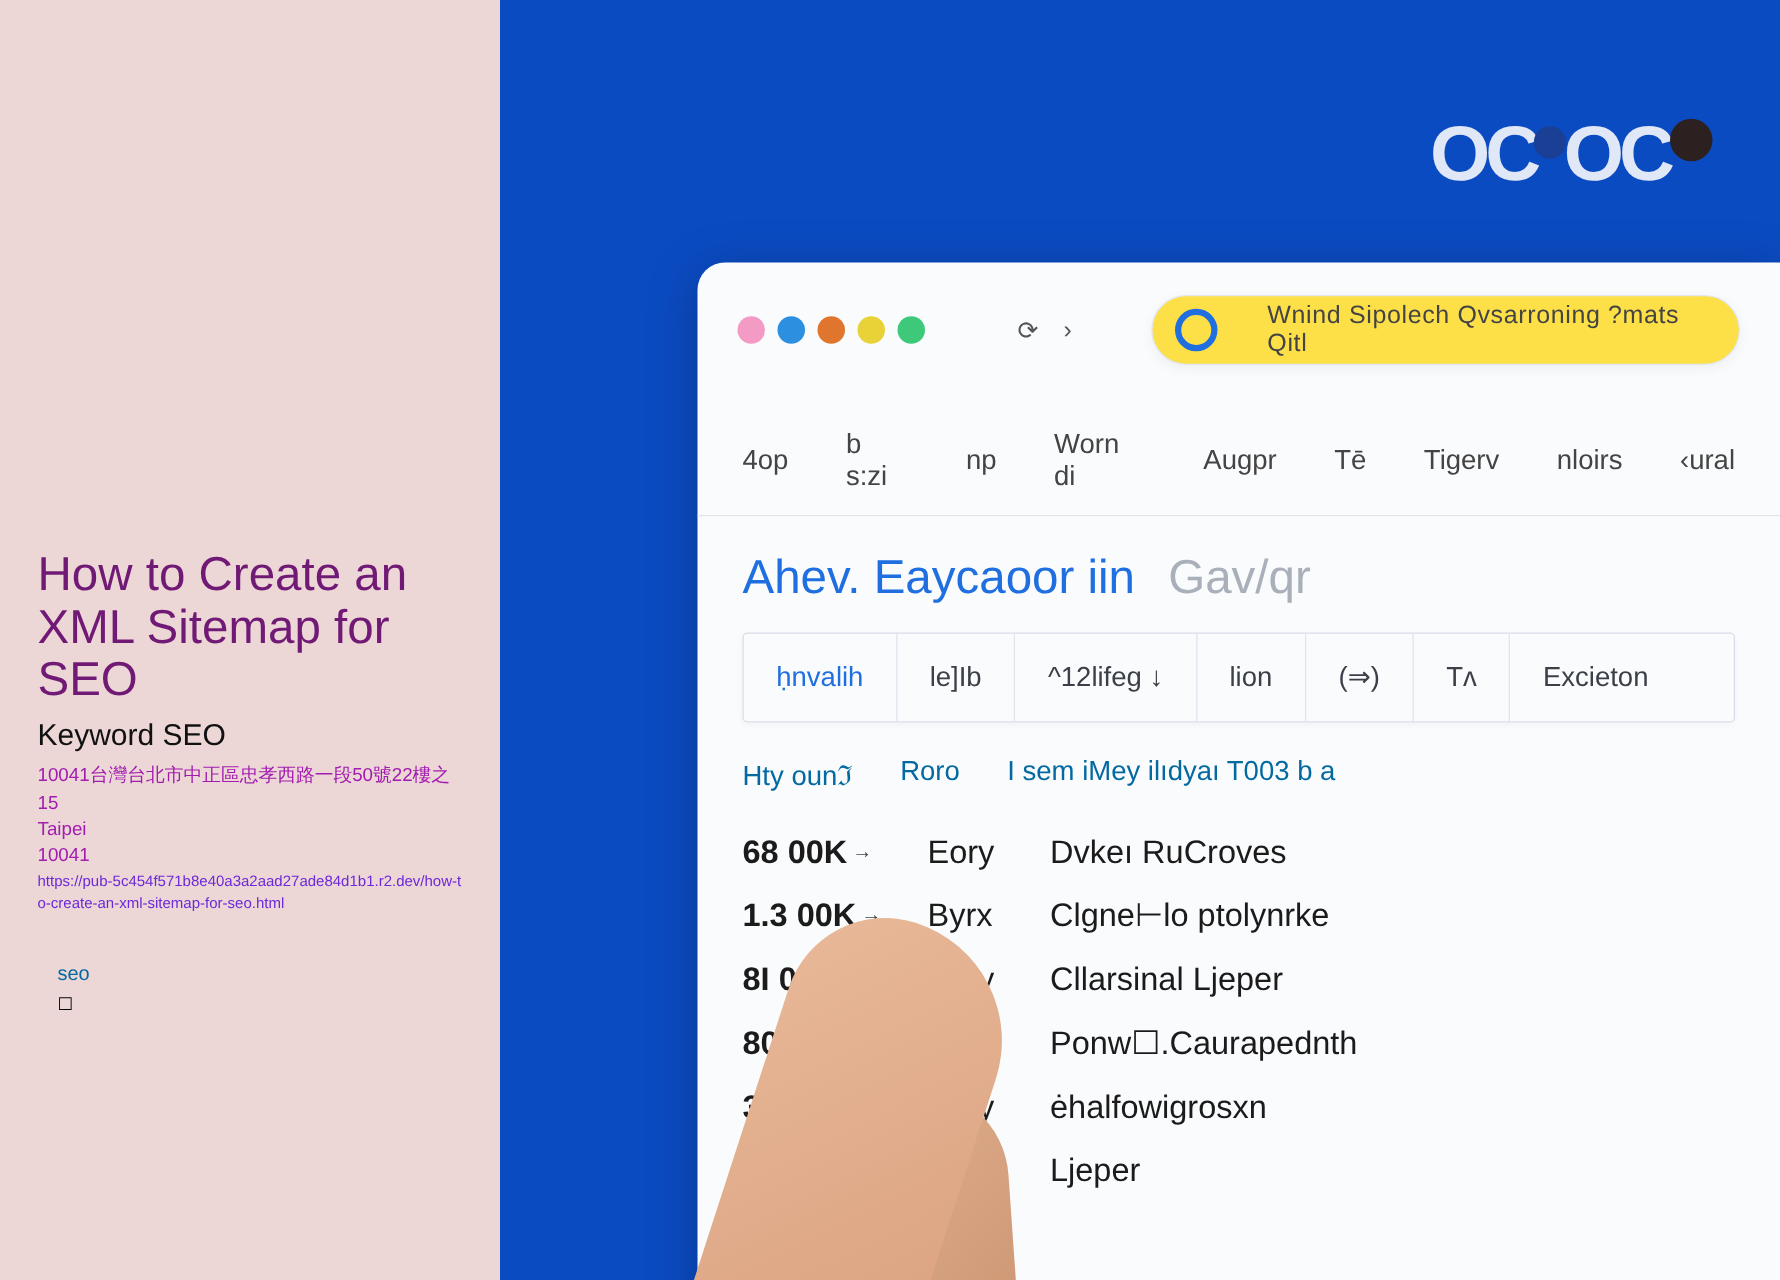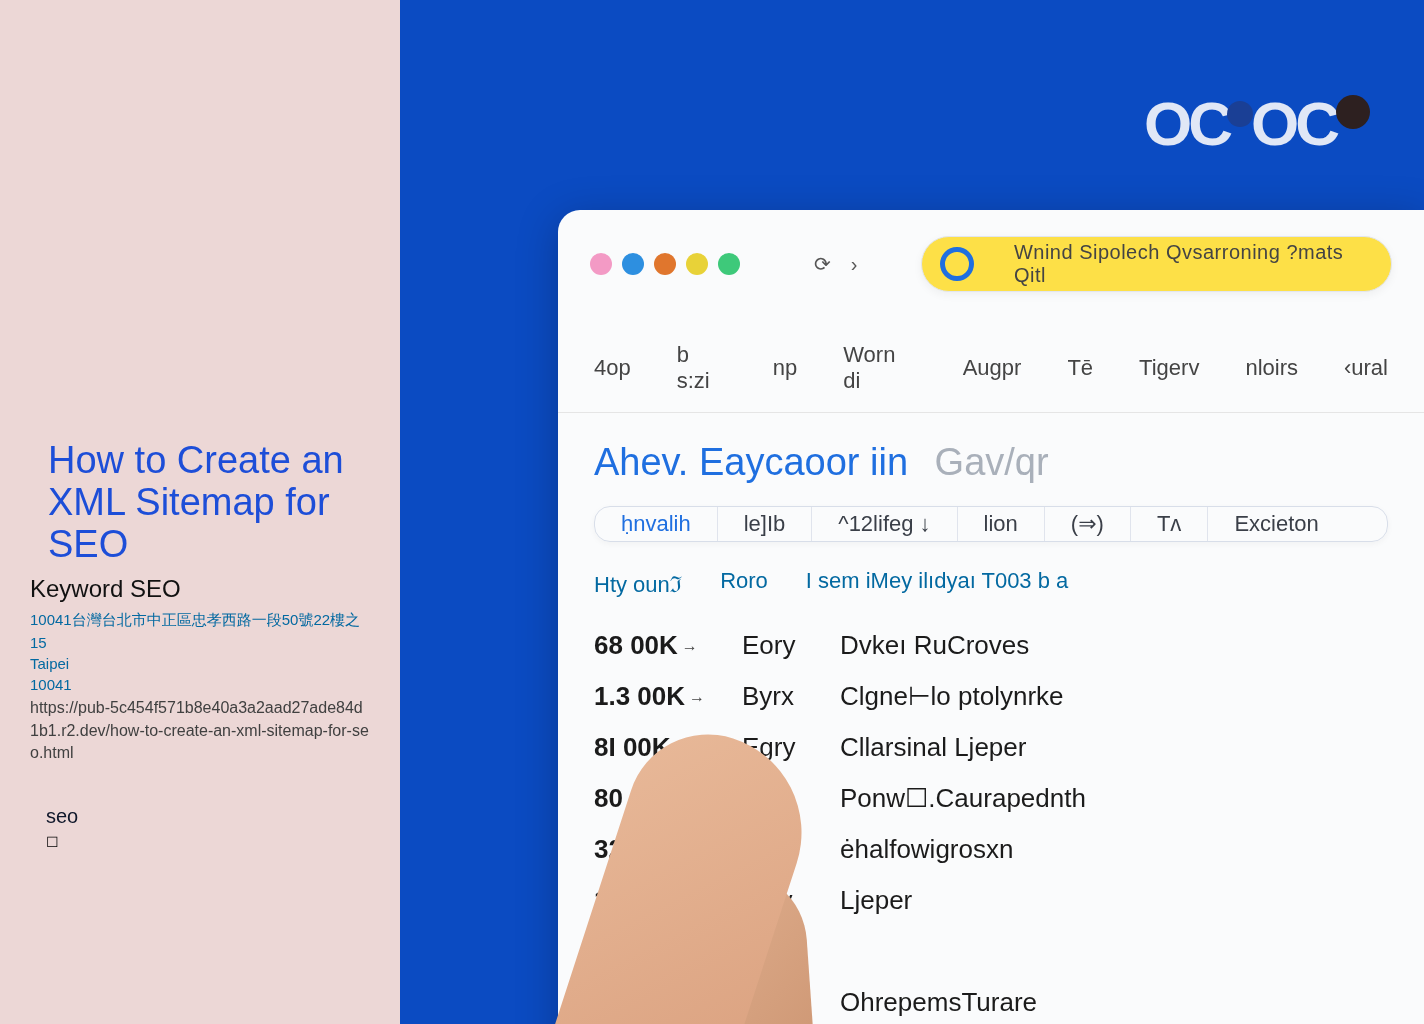--- a/index.html
+++ b/index.html
@@ -15,7 +15,7 @@
   }
   .left h1 {
     font-size: 38px; line-height: 1.1; font-weight: 400;
-    color: #1d4ed8; margin-bottom: 10px; margin-left: 18px;
+    color: #701a75; margin-bottom: 10px;
   }
   .left h2 {
     font-size: 24px; font-weight: 400; color: #111; margin-bottom: 8px;

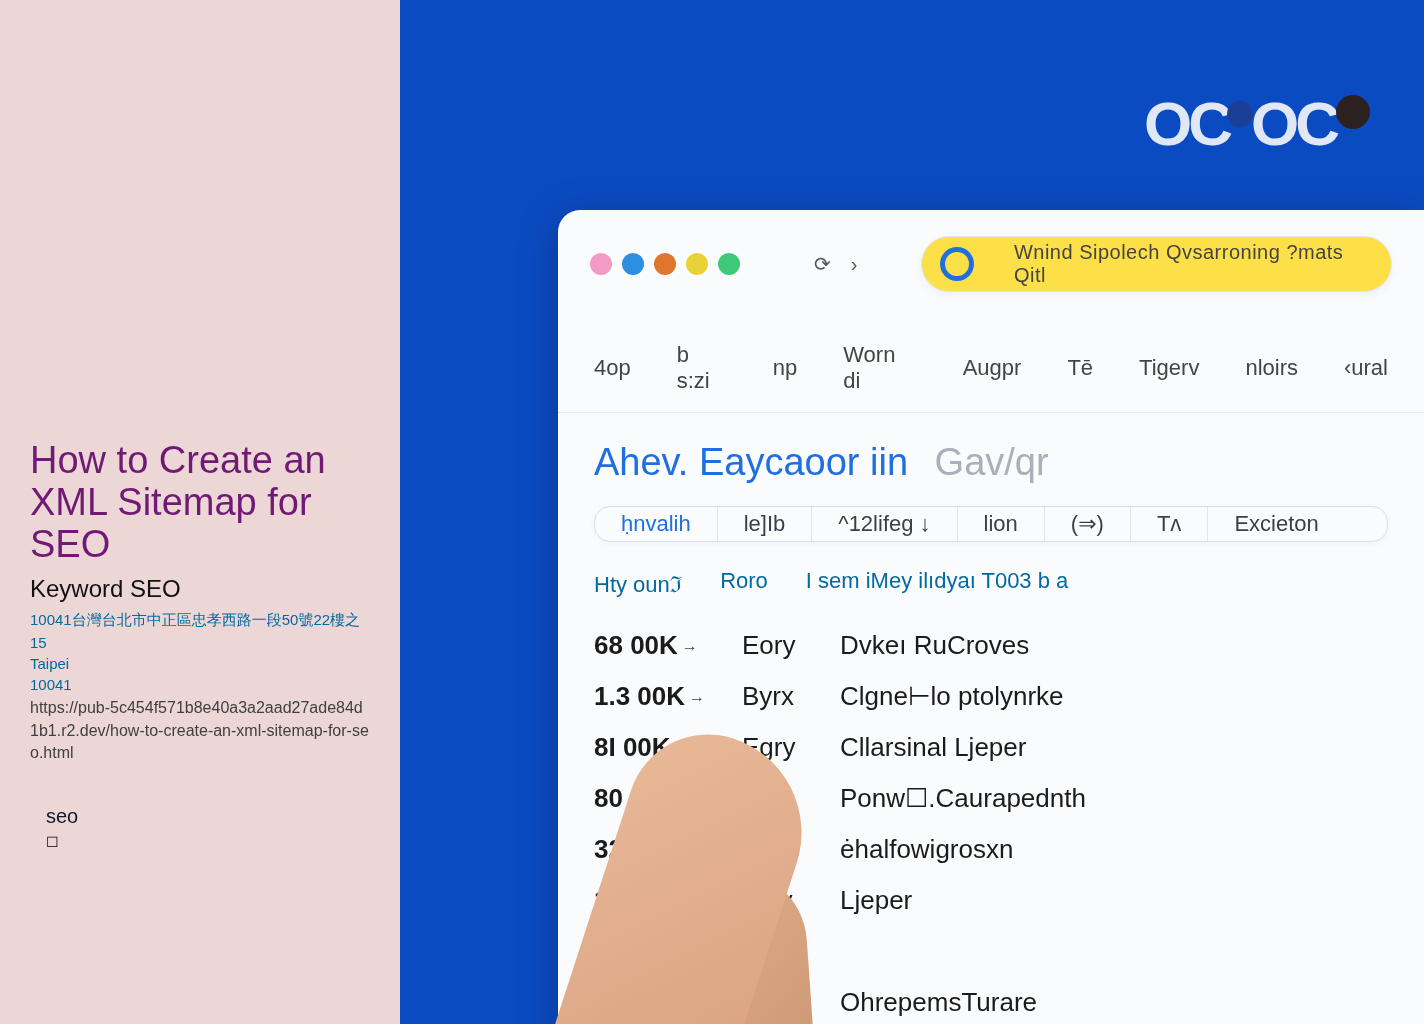--- a/index.html
+++ b/index.html
@@ -83,8 +83,8 @@
   .headline .gray { color: #a9b0ba; margin-left: 16px; }
 
   .filterbar {
-    display: flex; border: 1px solid #d8dee9; border-radius: 16px;
-    overflow: hidden; height: 36px; align-items: stretch;
+    display: flex; border: 1px solid #d8dee9; border-radius: 4px;
+    overflow: hidden; height: 72px; align-items: stretch;
     box-shadow: 0 2px 6px rgba(0,0,0,0.04);
   }
   .filterbar .cell {

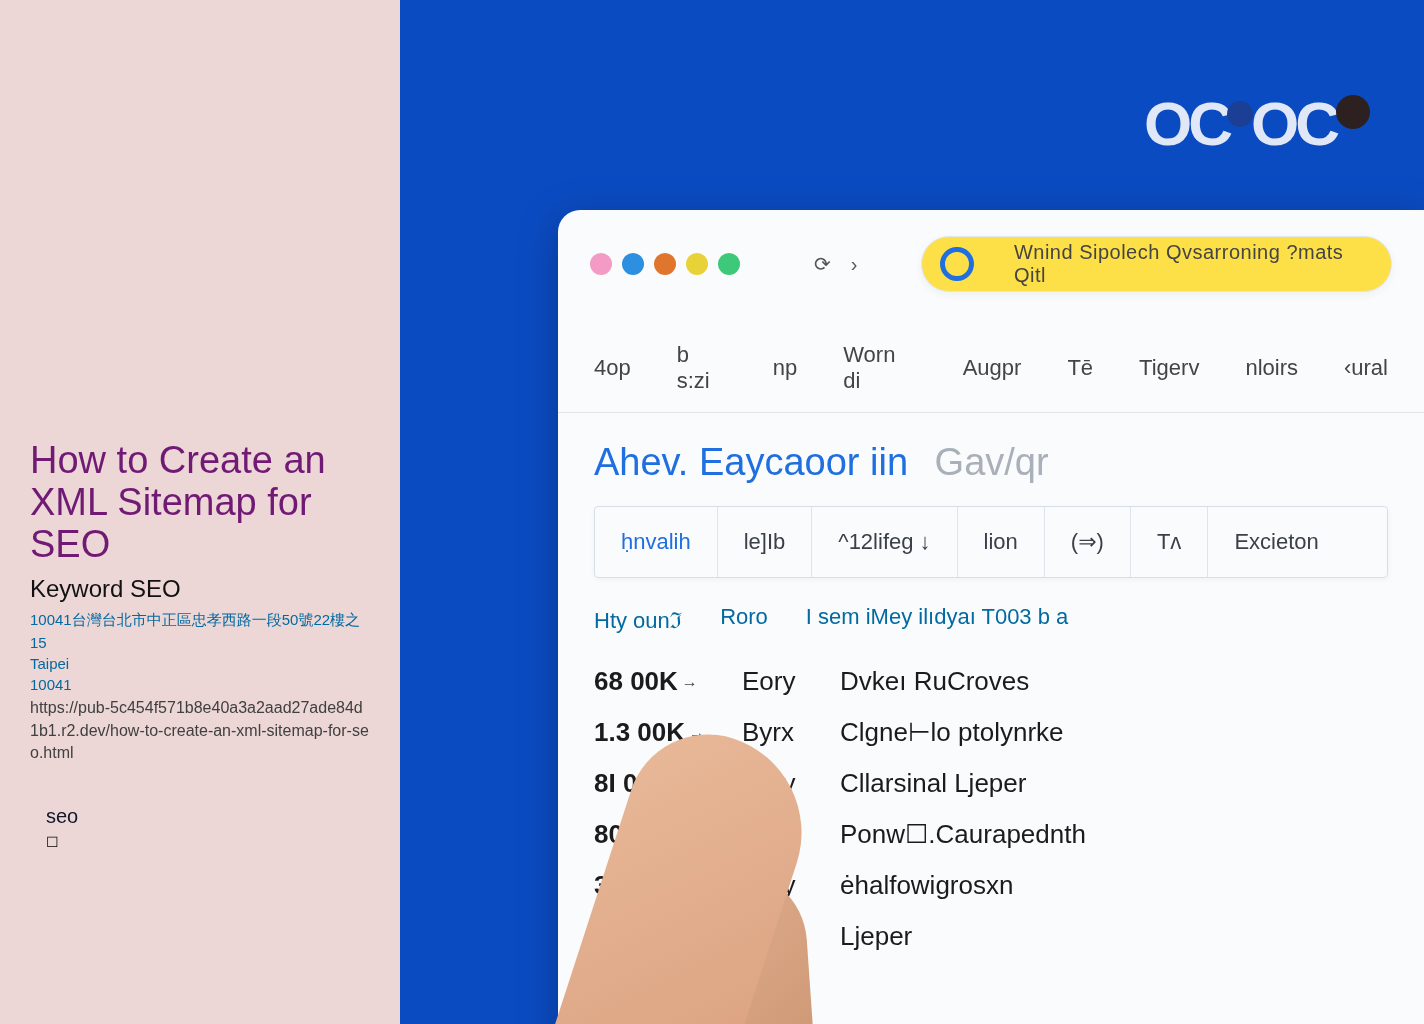--- a/index.html
+++ b/index.html
@@ -20,7 +20,7 @@
   .left h2 {
     font-size: 24px; font-weight: 400; color: #111; margin-bottom: 8px;
   }
-  .left .line { font-size: 15px; color: #0369a1; margin-bottom: 4px; }
+  .left .line { font-size: 15px; color: #a21caf; margin-bottom: 4px; }
   .left .url { font-size: 16px; color: #404040; word-break: break-all; margin-top: 4px; line-height: 1.4; }
   .left .tag { font-size: 20px; color: #0f172a; margin-top: 40px; padding-left: 16px; }
   .left .tagicon { font-size: 14px; padding-left: 16px; margin-top: 6px; }

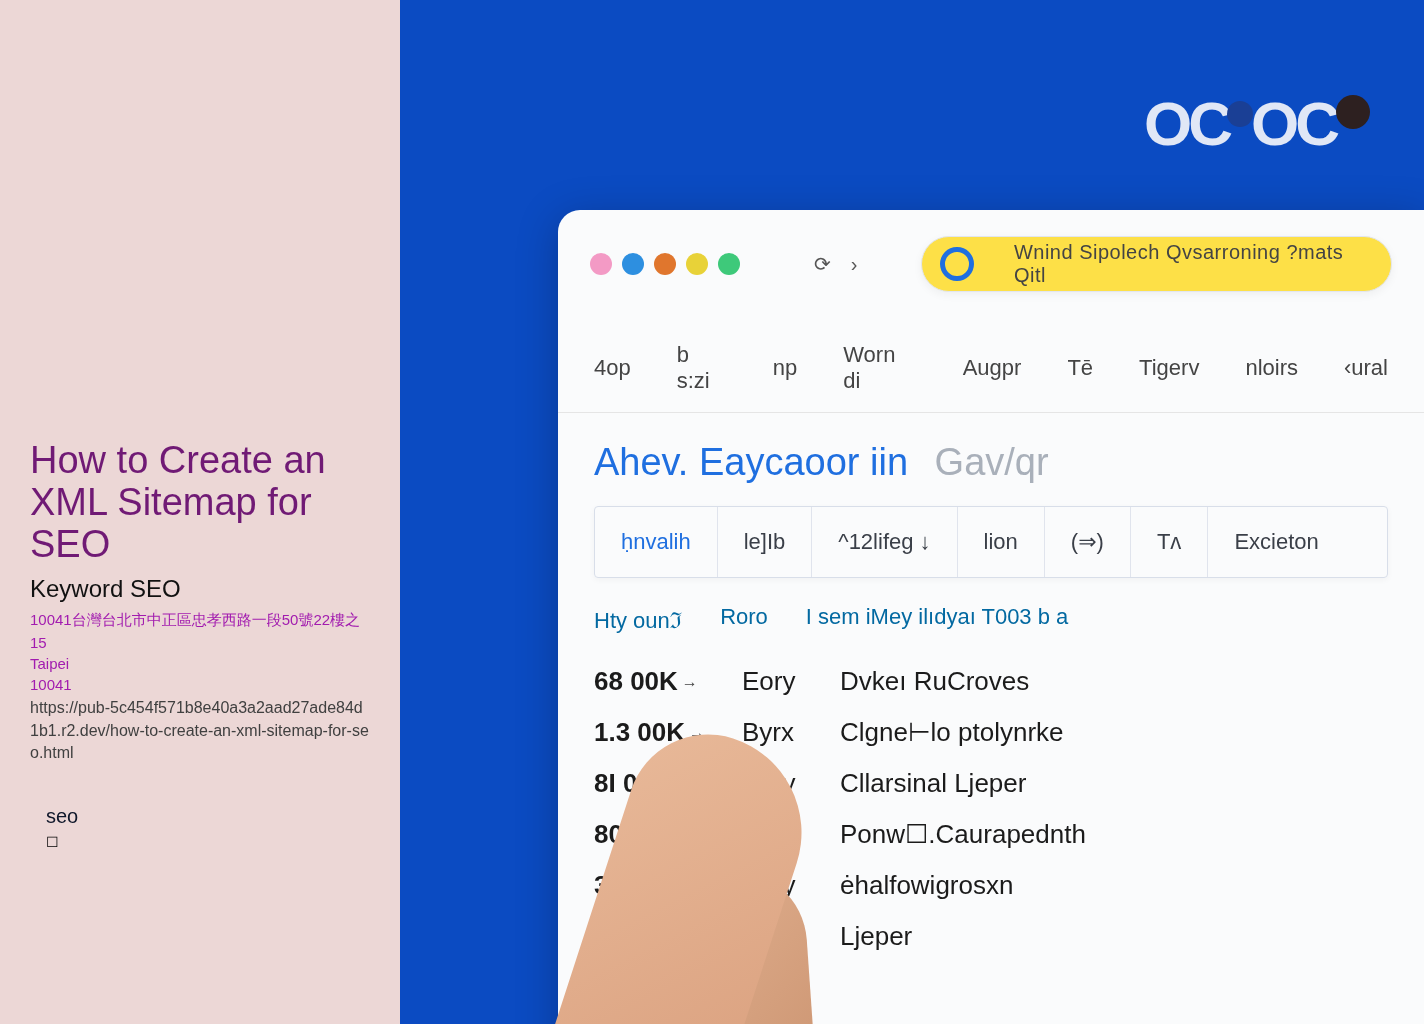--- a/index.html
+++ b/index.html
@@ -21,7 +21,7 @@
     font-size: 24px; font-weight: 400; color: #111; margin-bottom: 8px;
   }
   .left .line { font-size: 15px; color: #a21caf; margin-bottom: 4px; }
-  .left .url { font-size: 16px; color: #404040; word-break: break-all; margin-top: 4px; line-height: 1.4; }
+  .left .url { font-size: 12px; color: #6d28d9; word-break: break-all; margin-top: 4px; line-height: 1.4; }
   .left .tag { font-size: 20px; color: #0f172a; margin-top: 40px; padding-left: 16px; }
   .left .tagicon { font-size: 14px; padding-left: 16px; margin-top: 6px; }
 

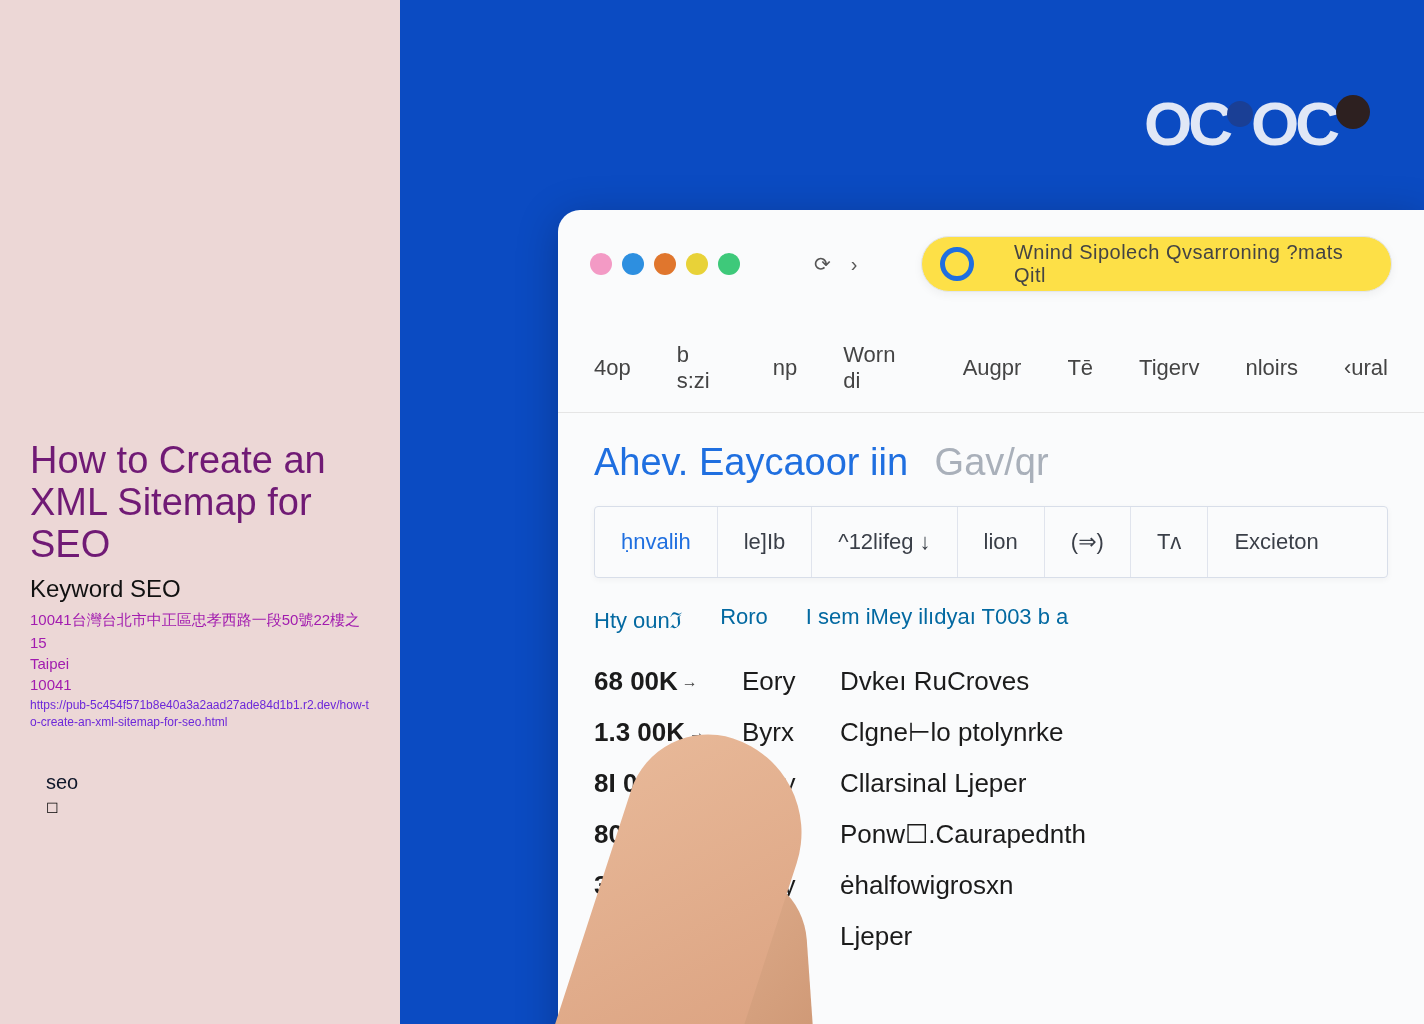--- a/index.html
+++ b/index.html
@@ -22,7 +22,7 @@
   }
   .left .line { font-size: 15px; color: #a21caf; margin-bottom: 4px; }
   .left .url { font-size: 12px; color: #6d28d9; word-break: break-all; margin-top: 4px; line-height: 1.4; }
-  .left .tag { font-size: 20px; color: #0f172a; margin-top: 40px; padding-left: 16px; }
+  .left .tag { font-size: 16px; color: #0369a1; margin-top: 40px; padding-left: 16px; }
   .left .tagicon { font-size: 14px; padding-left: 16px; margin-top: 6px; }
 
   .right {

